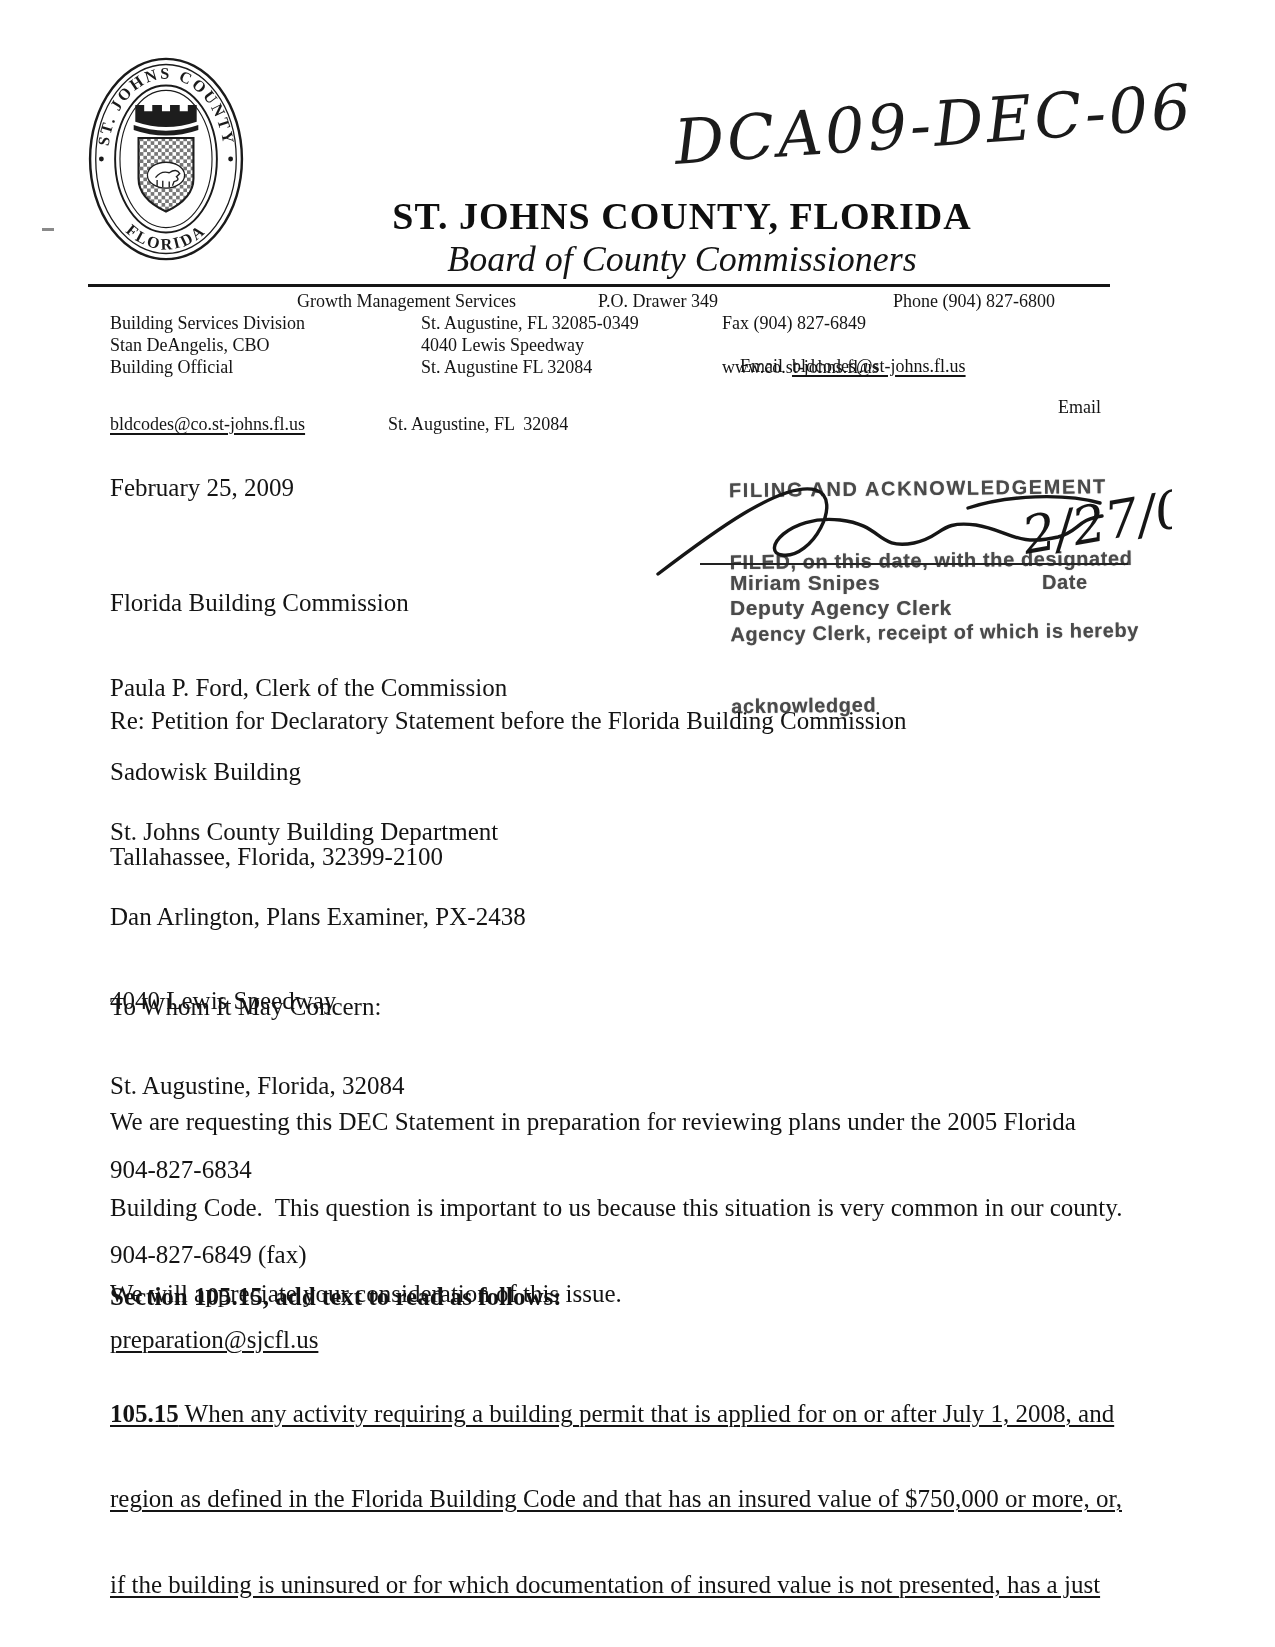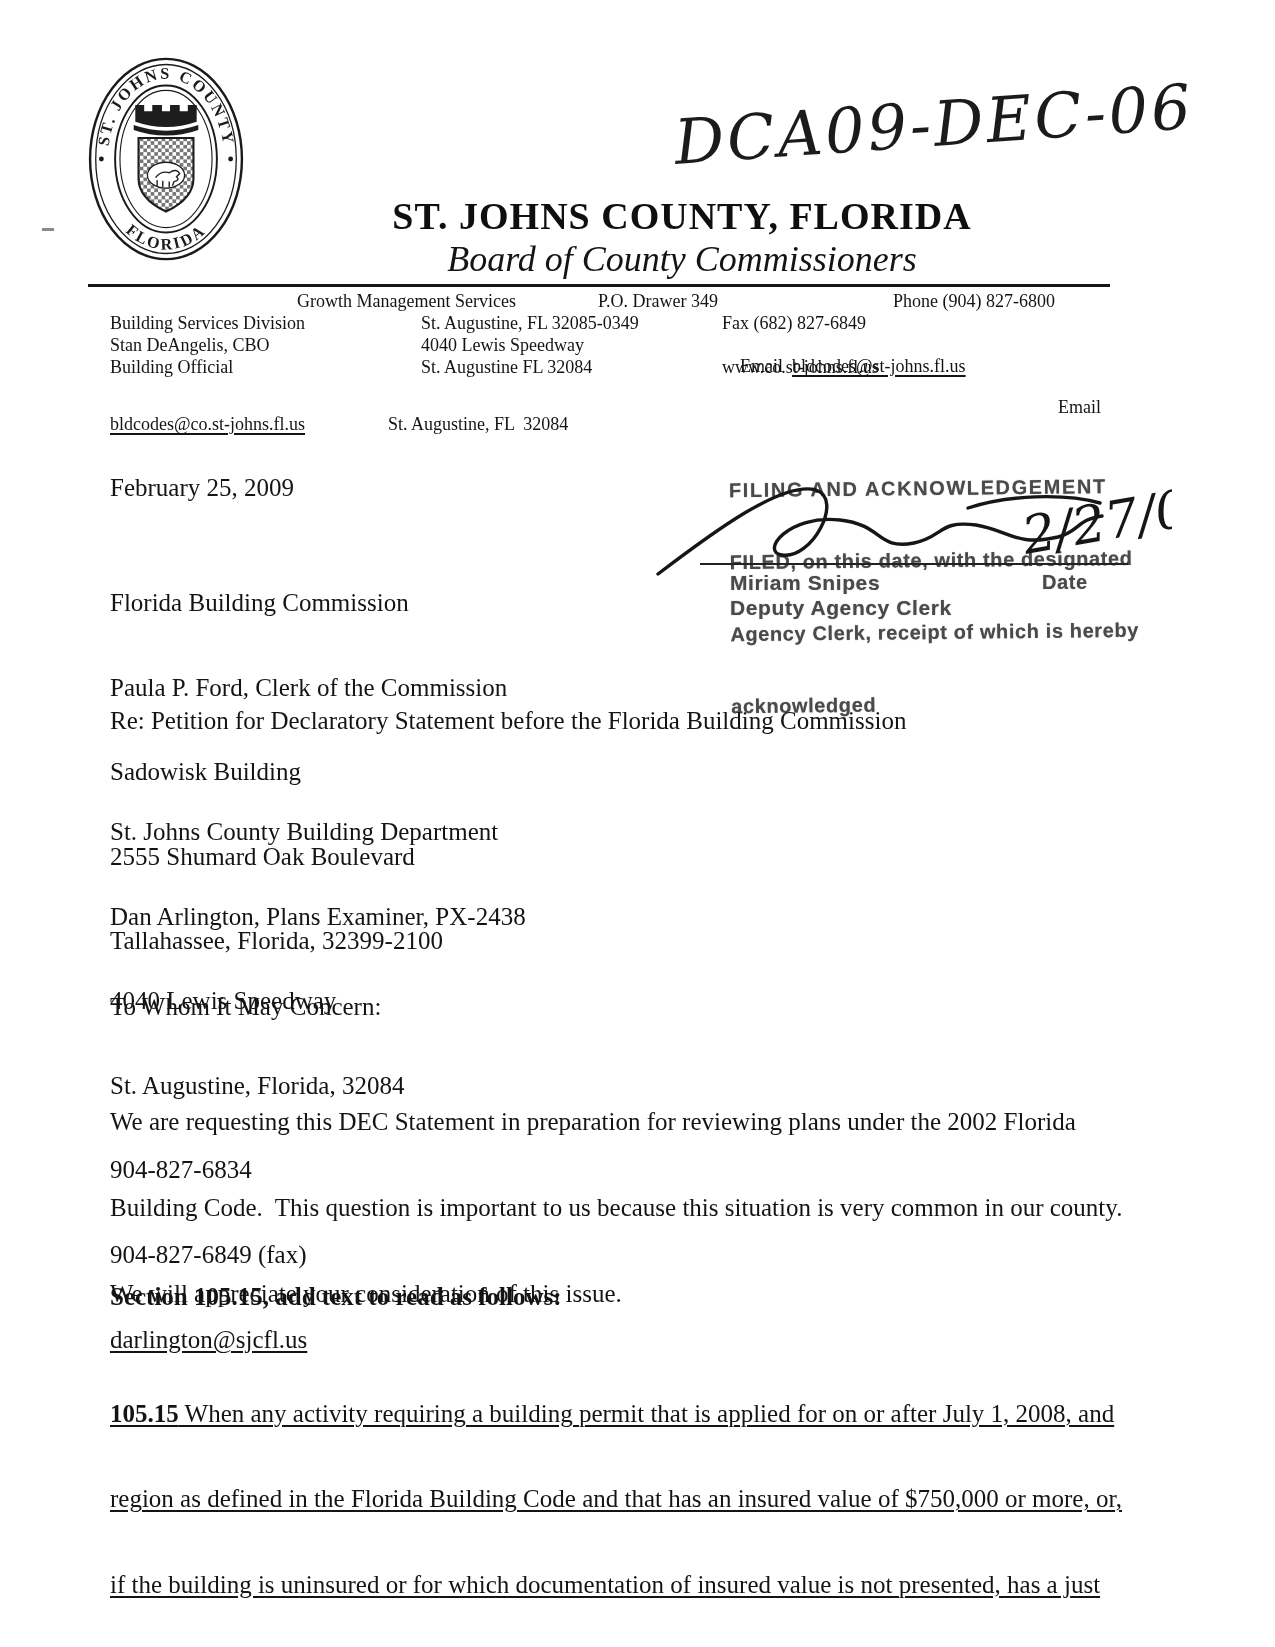--- a/index.html
+++ b/index.html
@@ -84,7 +84,7 @@
   <div class="abs small" style="left:421px;top:335px;">4040 Lewis Speedway</div>
   <div class="abs small" style="left:421px;top:357px;">St. Augustine FL 32084</div>
 
-  <div class="abs small" style="left:722px;top:313px;">Fax (682) 827-6849</div>
+  <div class="abs small" style="left:722px;top:313px;">Fax (904) 827-6849</div>
   <div class="abs small" style="left:722px;top:335px;">
     <span>Email</span><span>  </span><span class="u">bldcodes@st-johns.fl.us</span>
   </div>

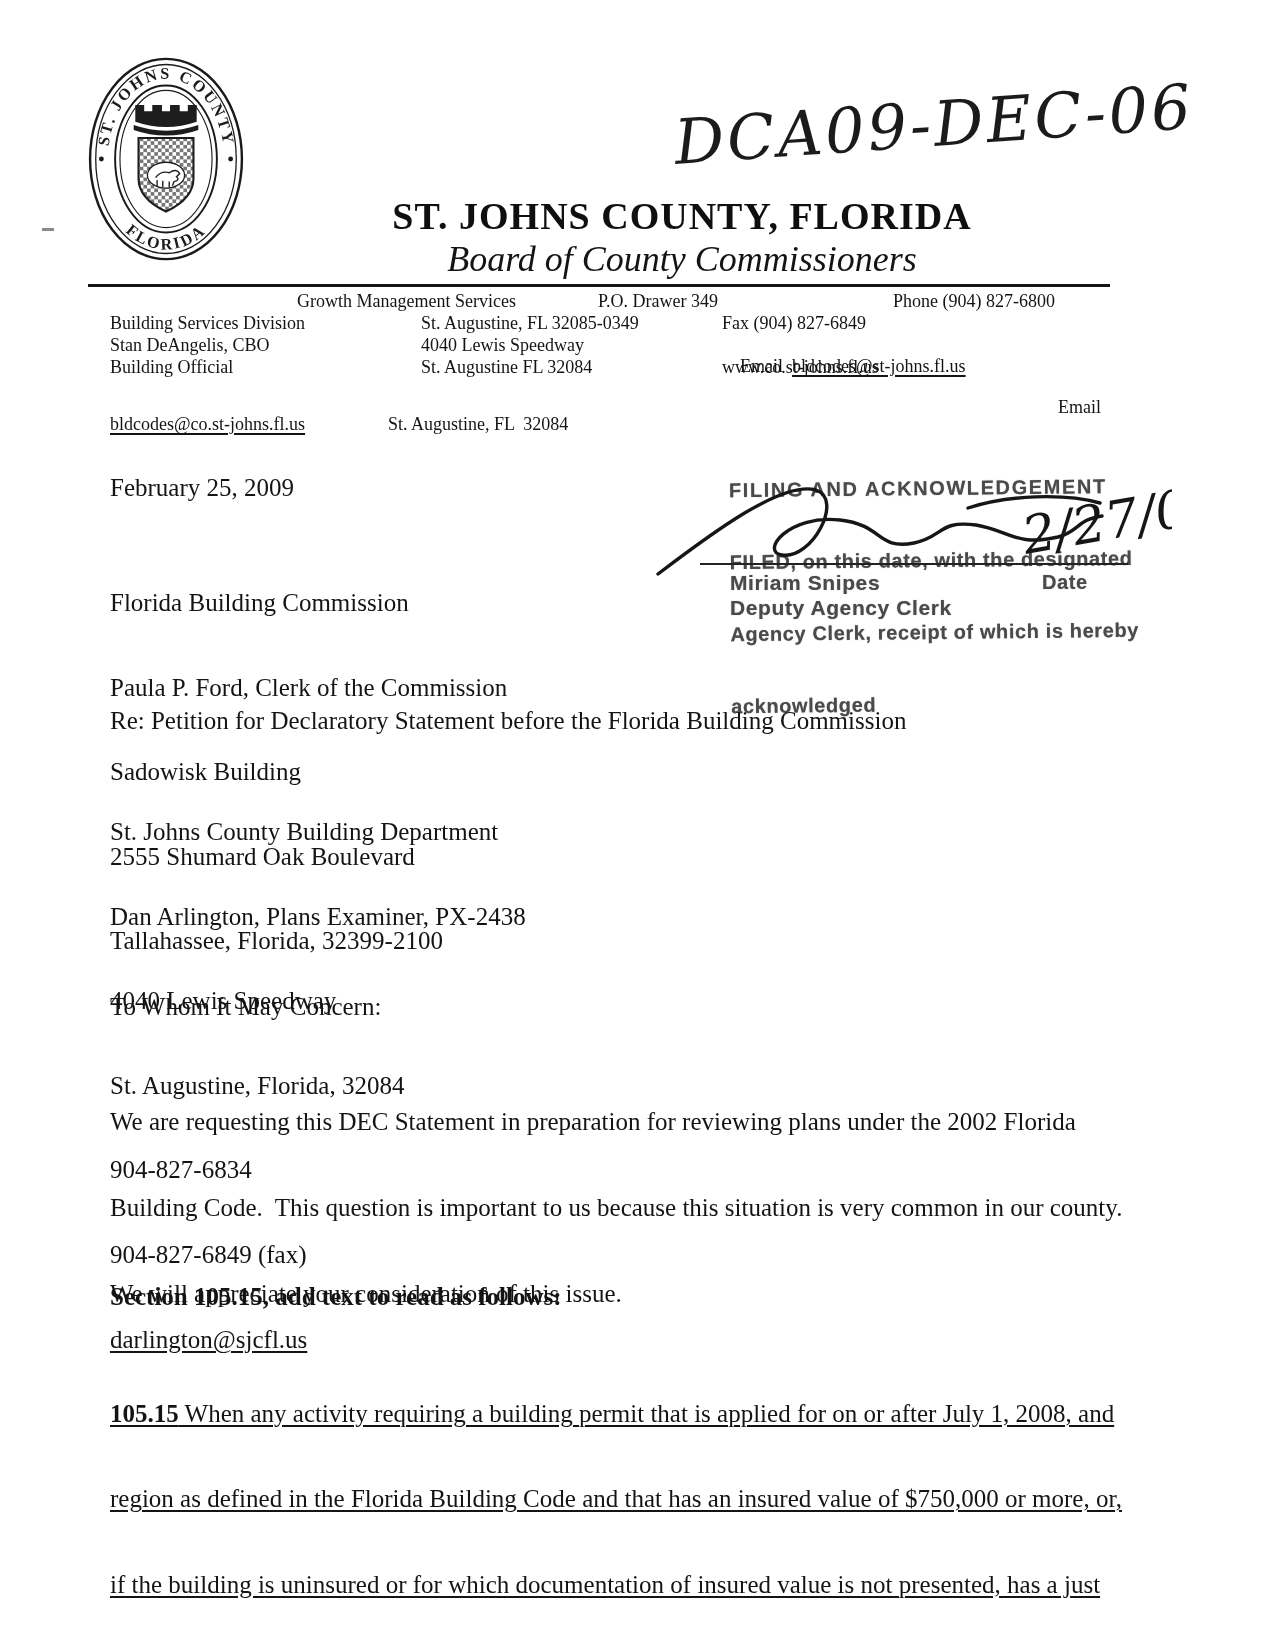--- a/index.html
+++ b/index.html
@@ -118,7 +118,6 @@
     <div>Florida Building Commission</div>
     <div>Paula P. Ford, Clerk of the Commission</div>
     <div>Sadowisk Building</div>
-    <div>2555 Shumard Oak Boulevard</div>
     <div>Tallahassee, Florida, 32399-2100</div>
   </div>
 

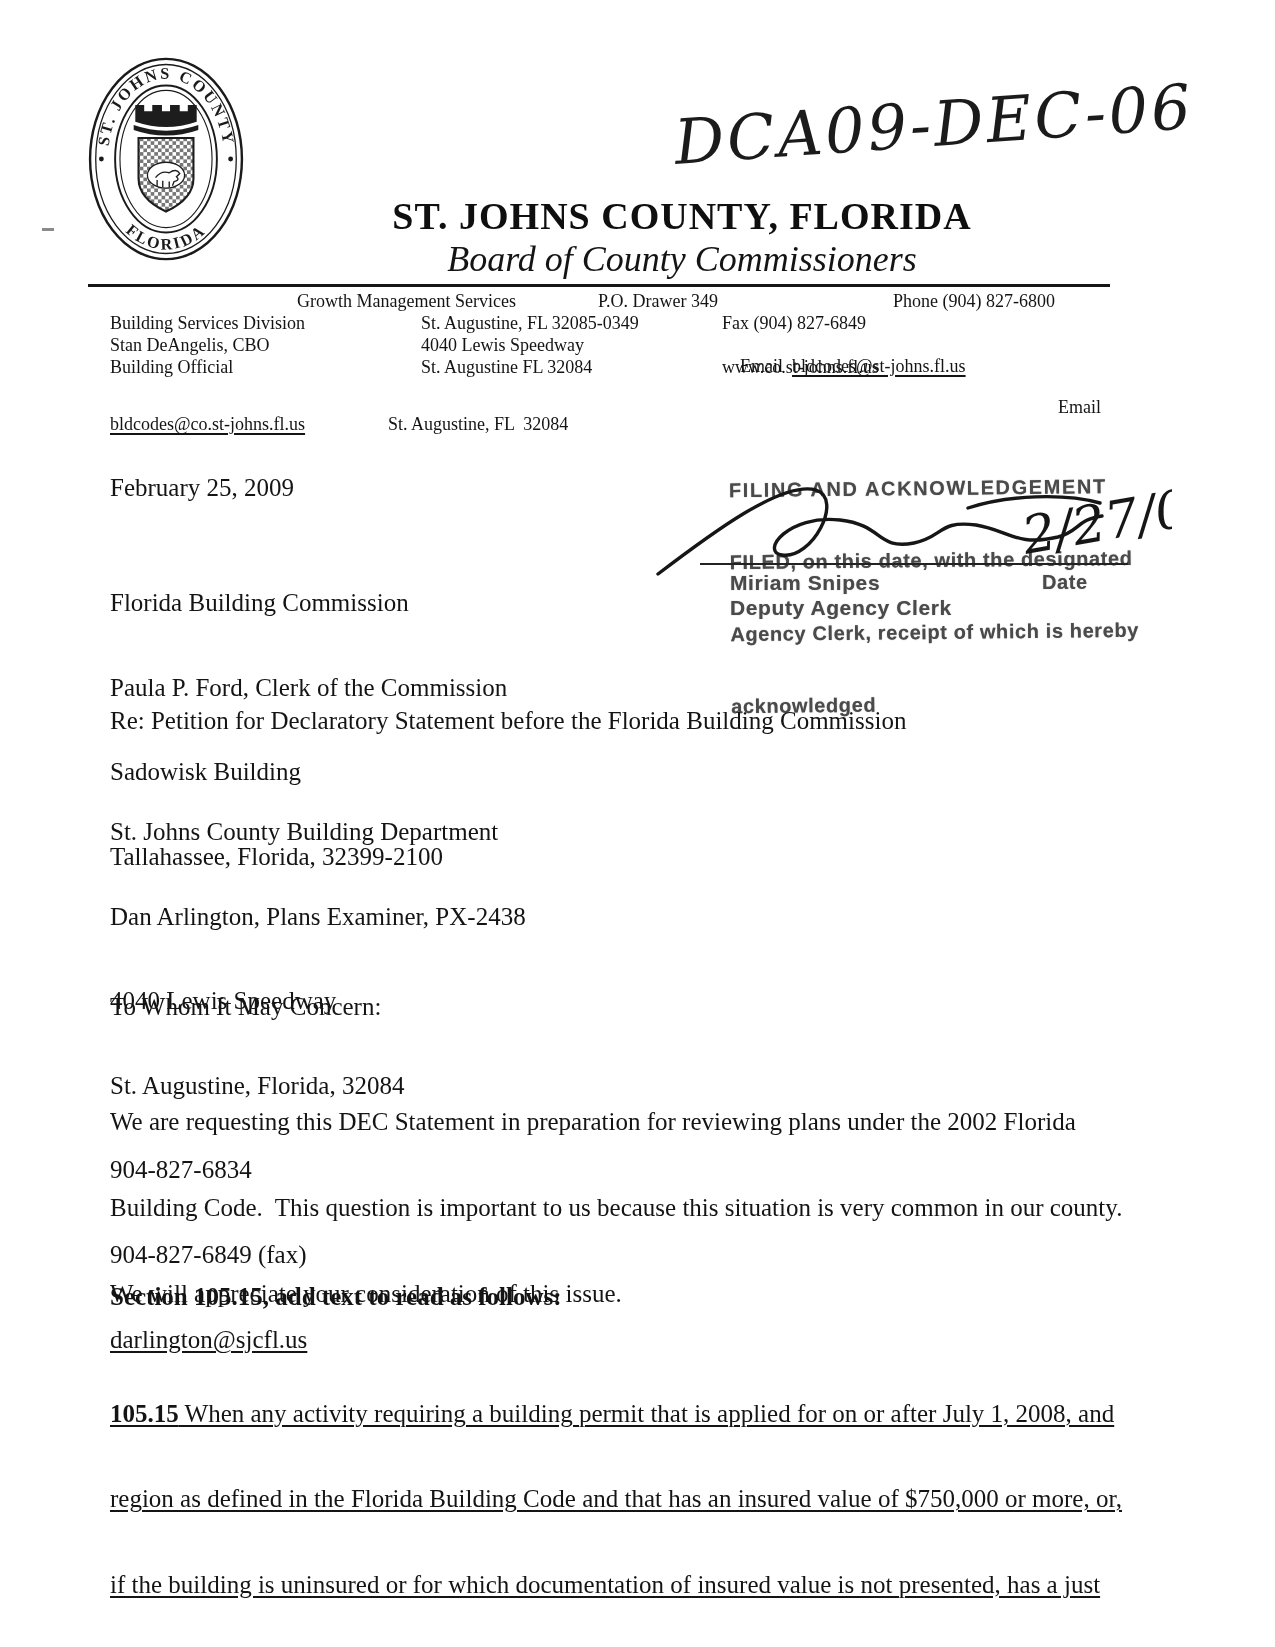--- a/index.html
+++ b/index.html
@@ -136,7 +136,7 @@
   <div class="abs body-text" style="left:110px;top:993px;">To Whom It May Concern:</div>
 
   <div class="abs body-text paragraph" style="left:110px;top:1051px;">
-    <div>We are requesting this DEC Statement in preparation for reviewing plans under the 2002 Florida</div>
+    <div>We are requesting this DEC Statement in preparation for reviewing plans under the 2005 Florida</div>
     <div>Building Code.  This question is important to us because this situation is very common in our county.</div>
     <div>We will appreciate your consideration of this issue.</div>
   </div>

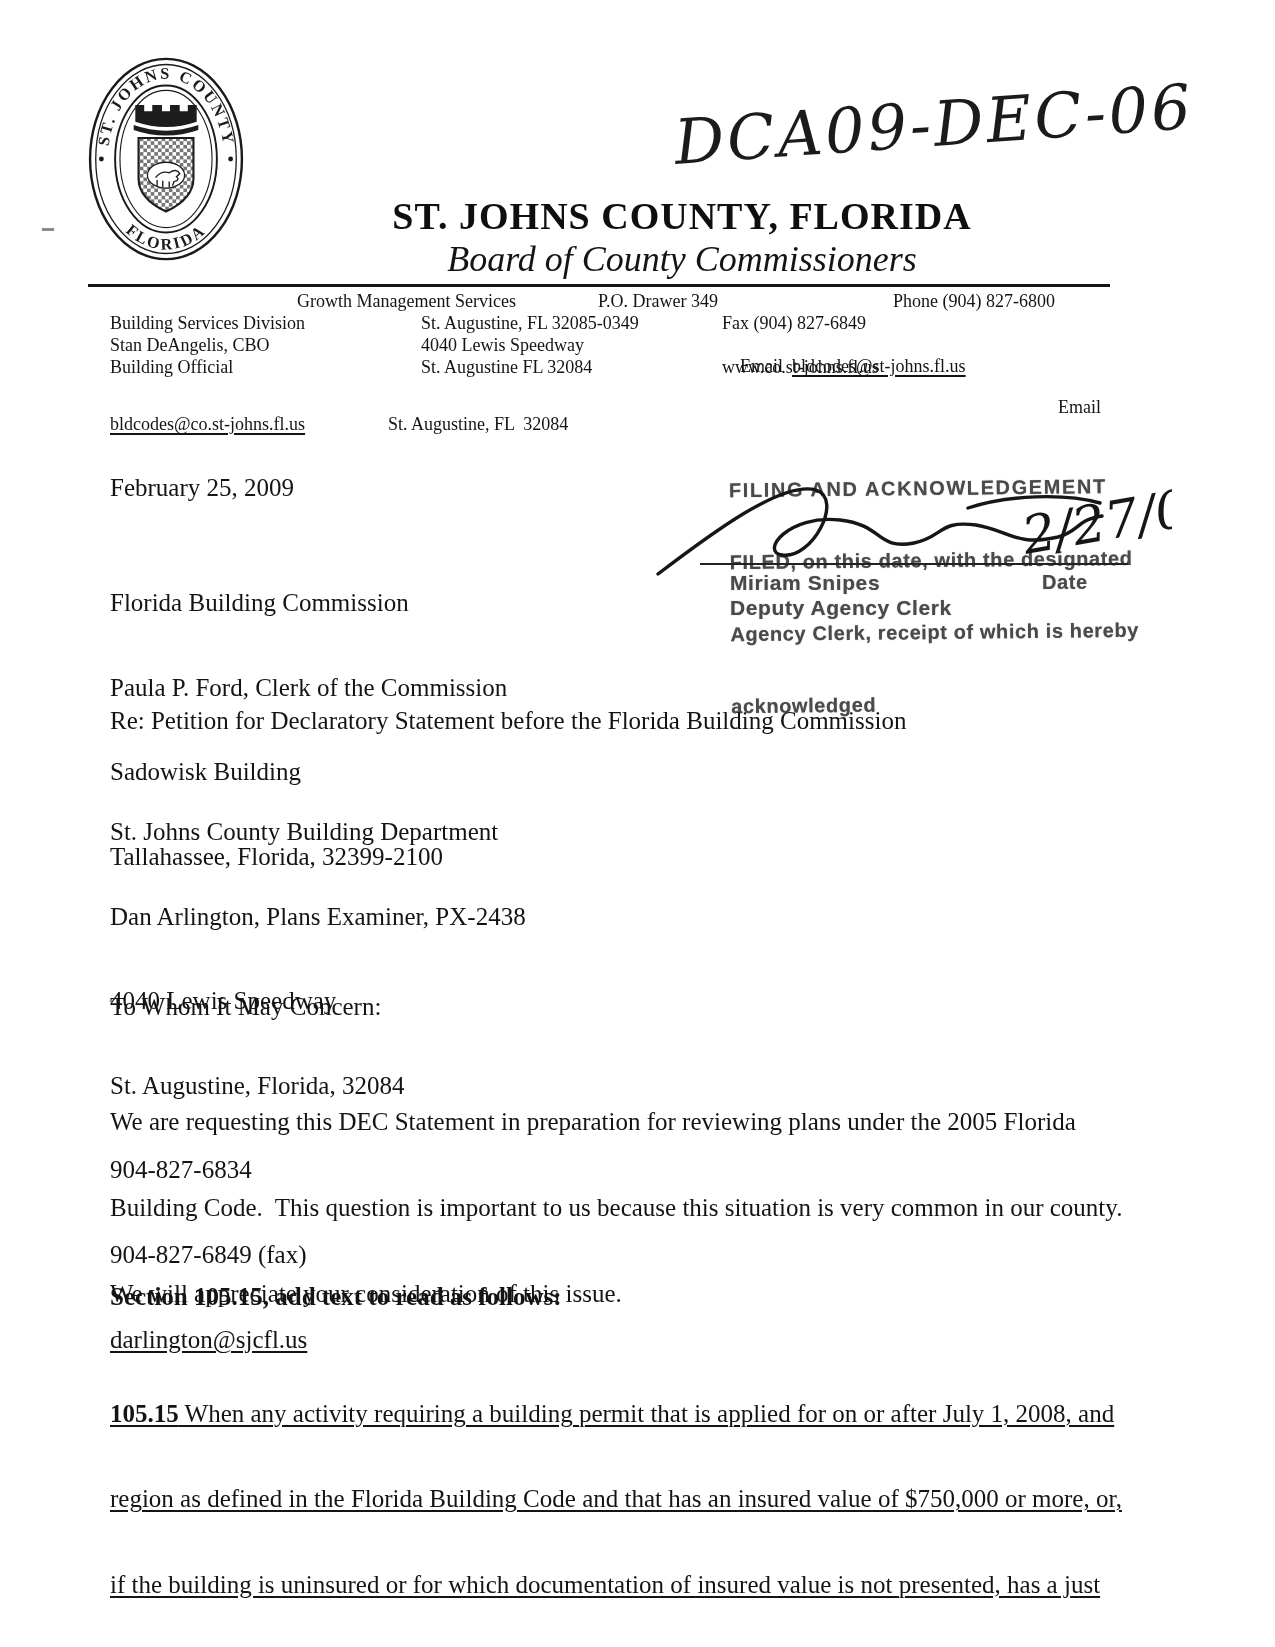--- a/index.html
+++ b/index.html
@@ -130,7 +130,7 @@
     <div>St. Augustine, Florida, 32084</div>
     <div>904-827-6834</div>
     <div>904-827-6849 (fax)</div>
-    <div><span class="u">darlington@sjcfl.us</span></div>
+    <div><span class="u">preparation@sjcfl.us</span></div>
   </div>
 
   <div class="abs body-text" style="left:110px;top:993px;">To Whom It May Concern:</div>

